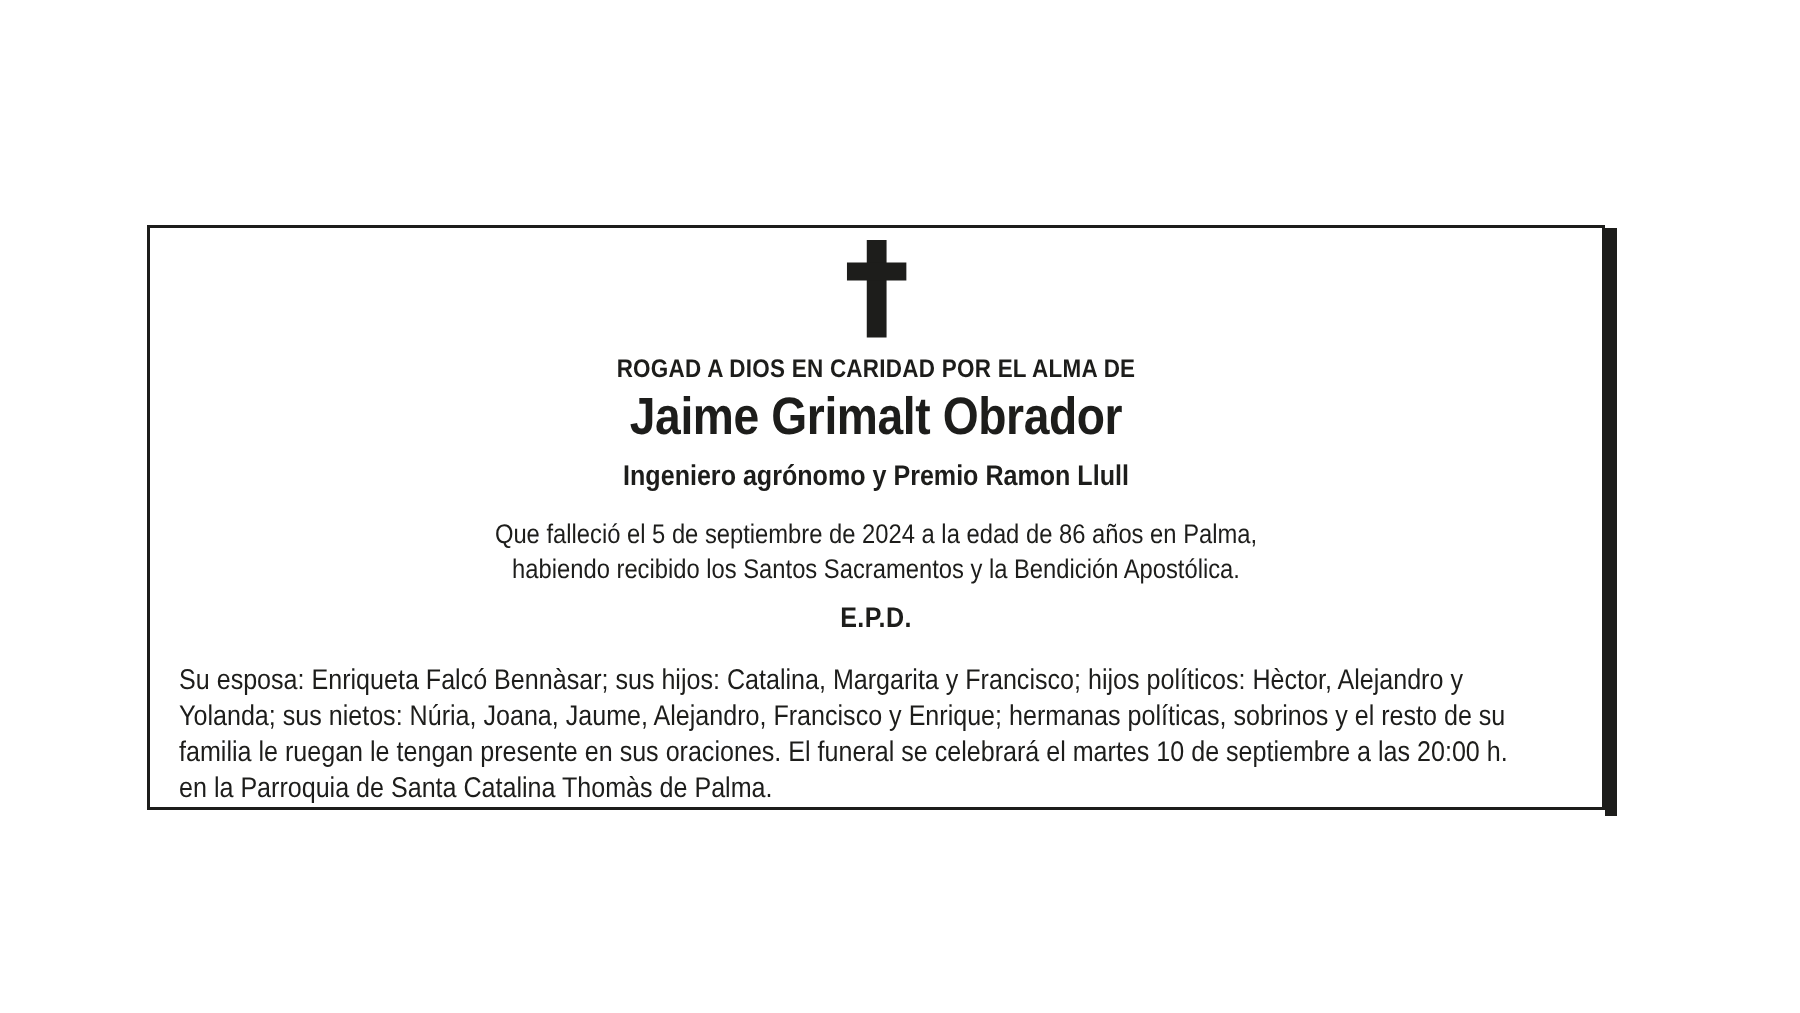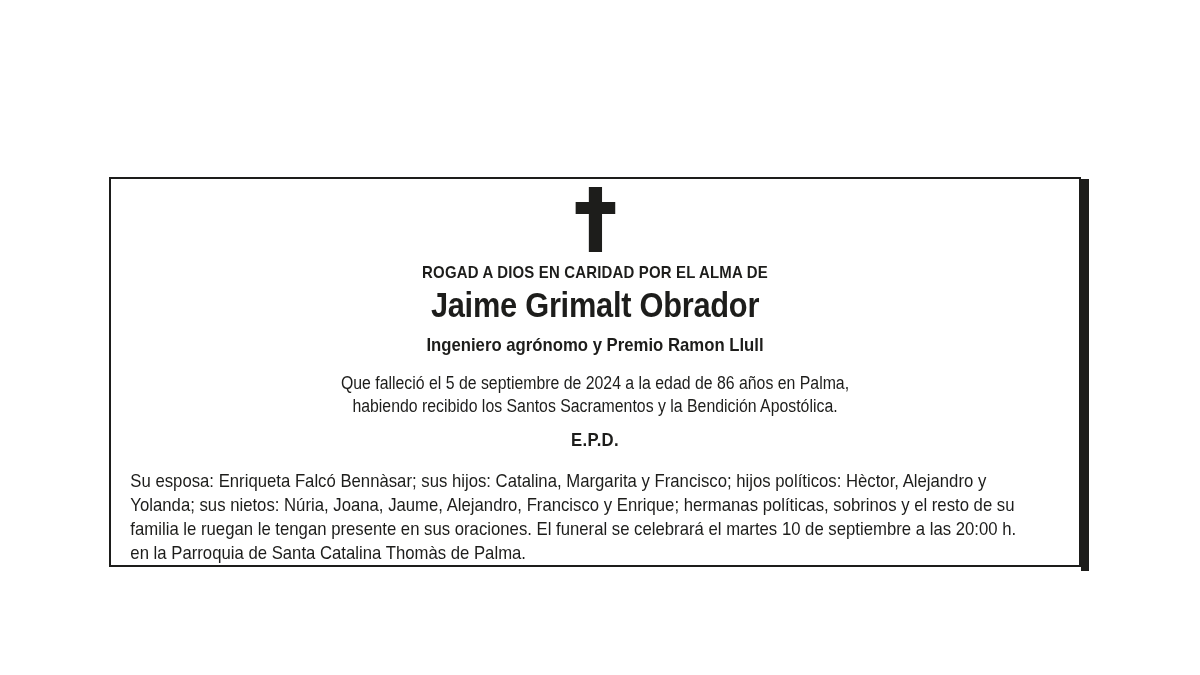--- a/index.html
+++ b/index.html
@@ -15,11 +15,10 @@
     -webkit-font-smoothing:antialiased;
   }
   .esquela{
-    position:absolute;left:109px;top:150px;
+    position:absolute;left:98px;top:150px;
     width:968px;height:386px;
     border:2px solid var(--ink);
     background:var(--bg);
-    margin-top:27px;
   }
   .shadow-right{
     position:absolute;top:0;right:-10px;

